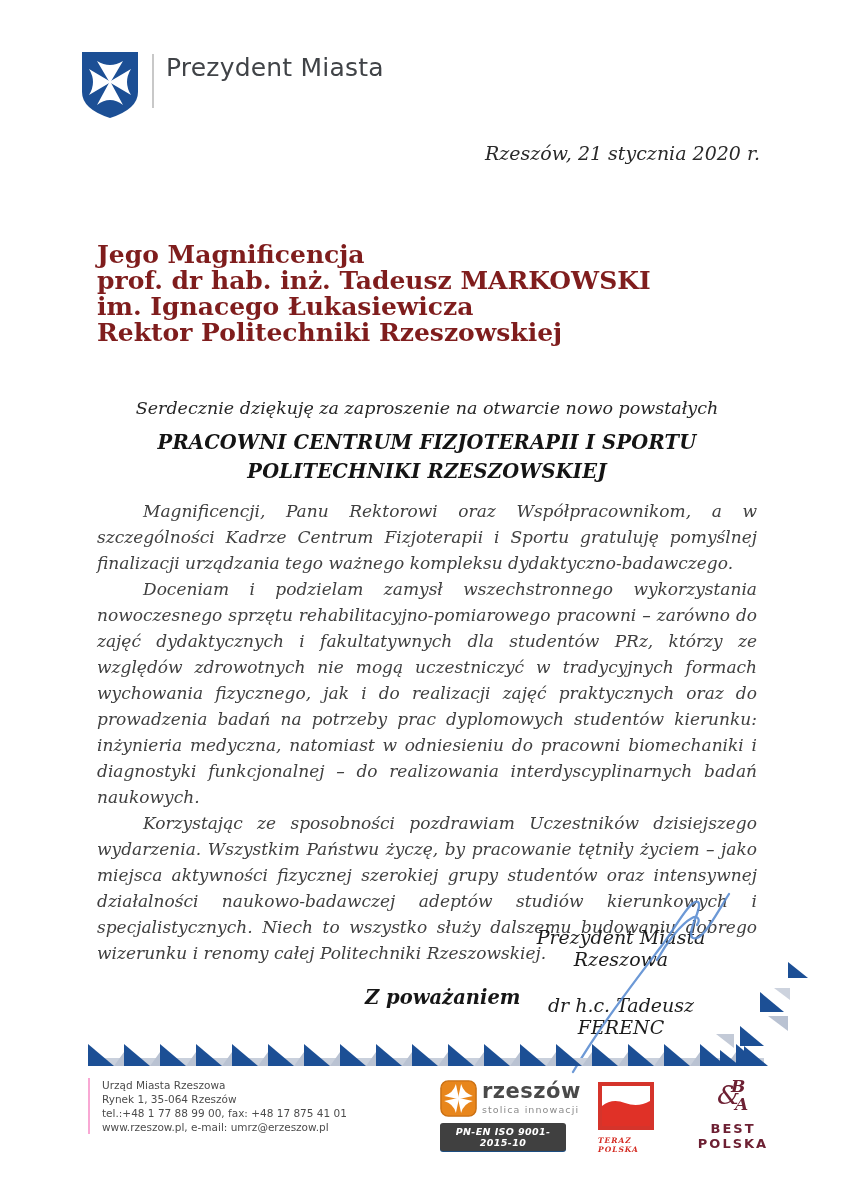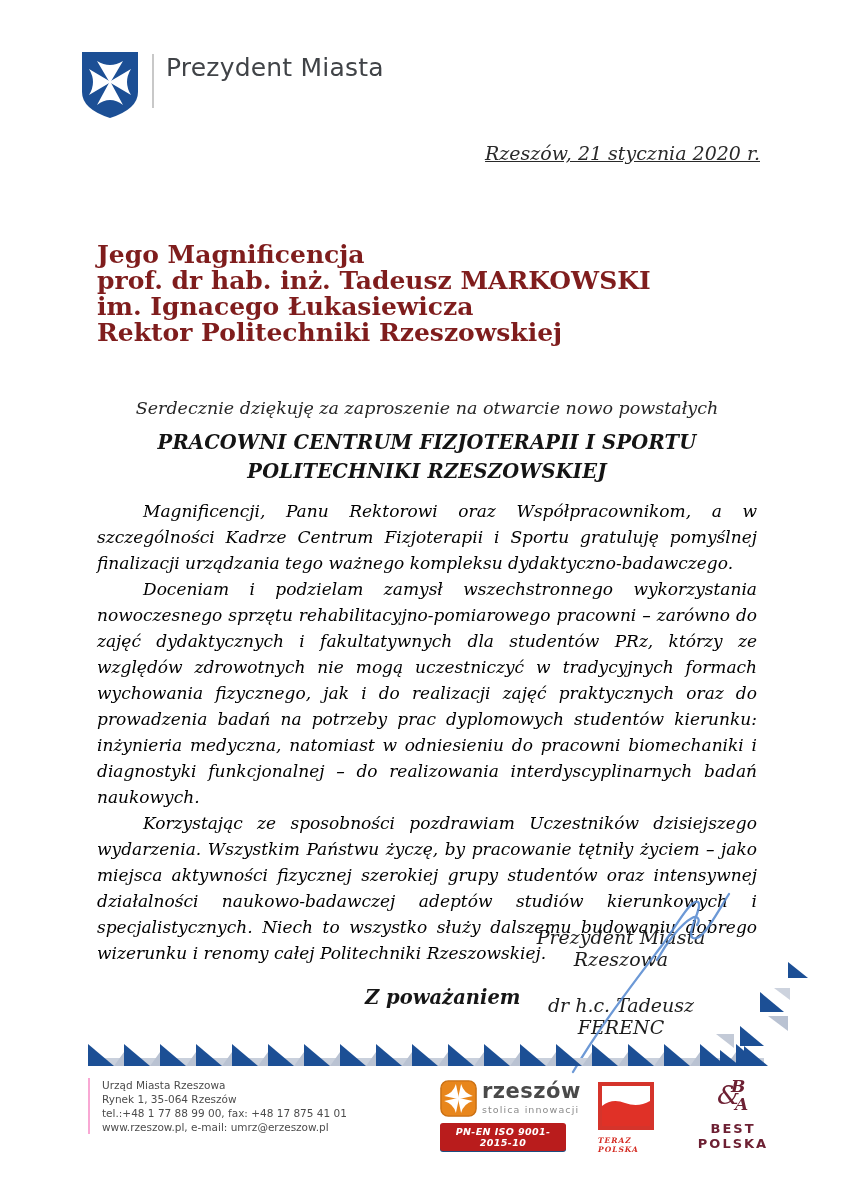--- a/index.html
+++ b/index.html
@@ -19,7 +19,7 @@
   
   .date-line{
     position:absolute;top:138px;right:88px;
-    font-style:italic;font-size:19px;color:#2a2a2a;text-decoration:underline;
+    font-style:italic;font-size:19px;color:#2a2a2a;
   }
   
   .addressee{

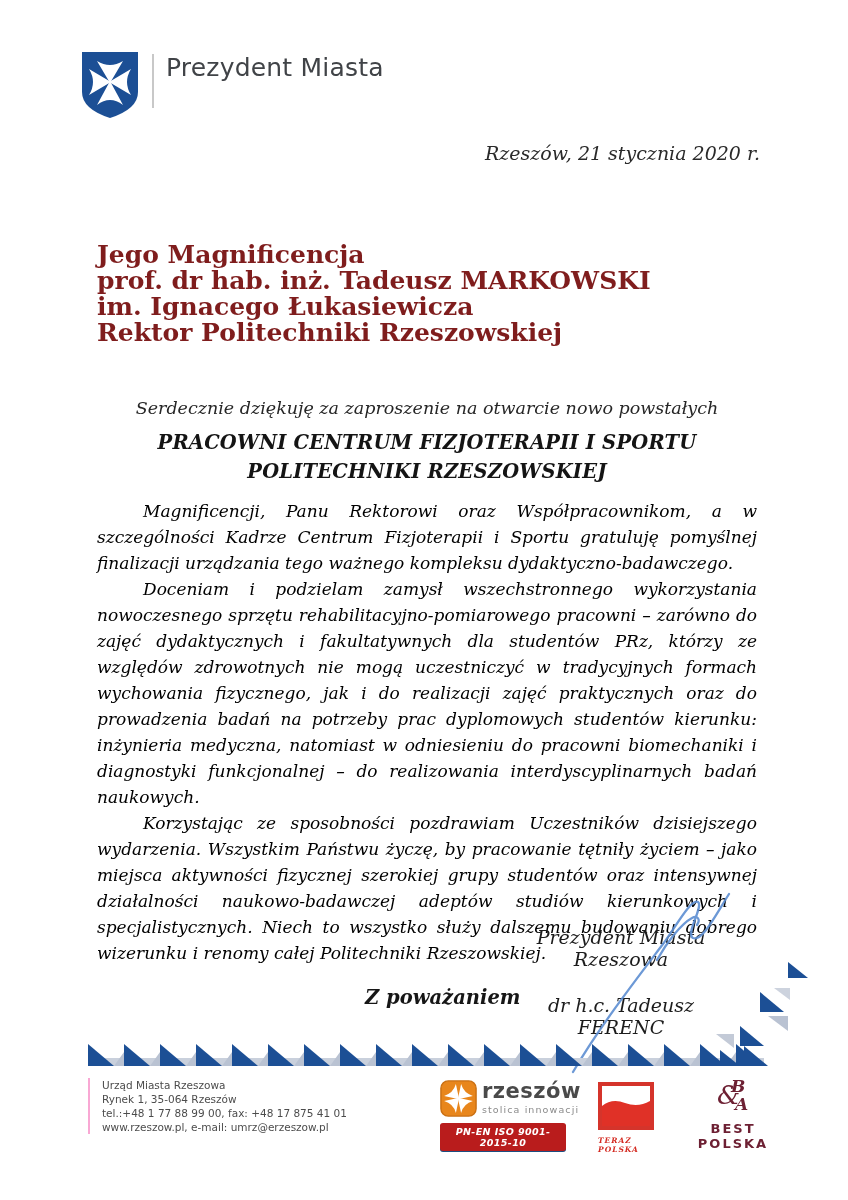--- a/index.html
+++ b/index.html
@@ -34,7 +34,7 @@
     color:#141414;margin:0 0 12px 0;letter-spacing:.2px;
   }
   .para{
-    font-style:italic;font-size:17px;line-height:26px;color:#000000;
+    font-style:italic;font-size:17px;line-height:26px;color:#404040;
     text-align:justify;text-indent:46px;margin:0;
   }
   .closing{

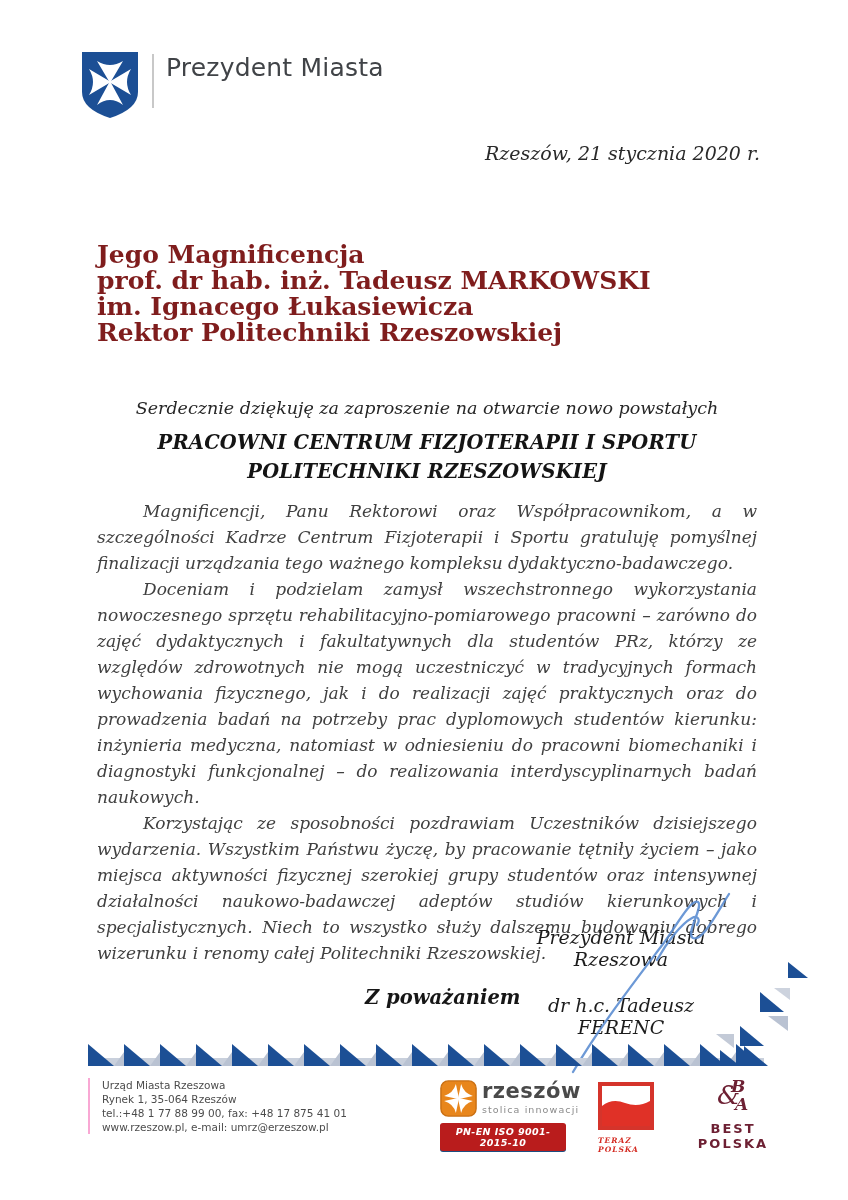--- a/index.html
+++ b/index.html
@@ -63,7 +63,7 @@
   .rz-name{font-family:"DejaVu Sans", sans-serif;font-weight:bold;font-size:21px;line-height:21px;color:#4a4a4a;letter-spacing:.5px;}
   .rz-tag{font-family:"DejaVu Sans", sans-serif;font-size:9.5px;color:#8a8a8a;letter-spacing:1.1px;margin-top:2px;}
   .iso-badge{
-    margin-top:6px;background:#b91c1c;border-radius:3px;color:#fff;
+    margin-top:6px;background:#404040;border-radius:3px;color:#fff;
     font-family:"DejaVu Sans", sans-serif;font-weight:bold;font-style:italic;font-size:9.5px;
     text-align:center;padding:3px 0;letter-spacing:.4px;box-shadow:0 1px 0 #1d4d80;
   }

